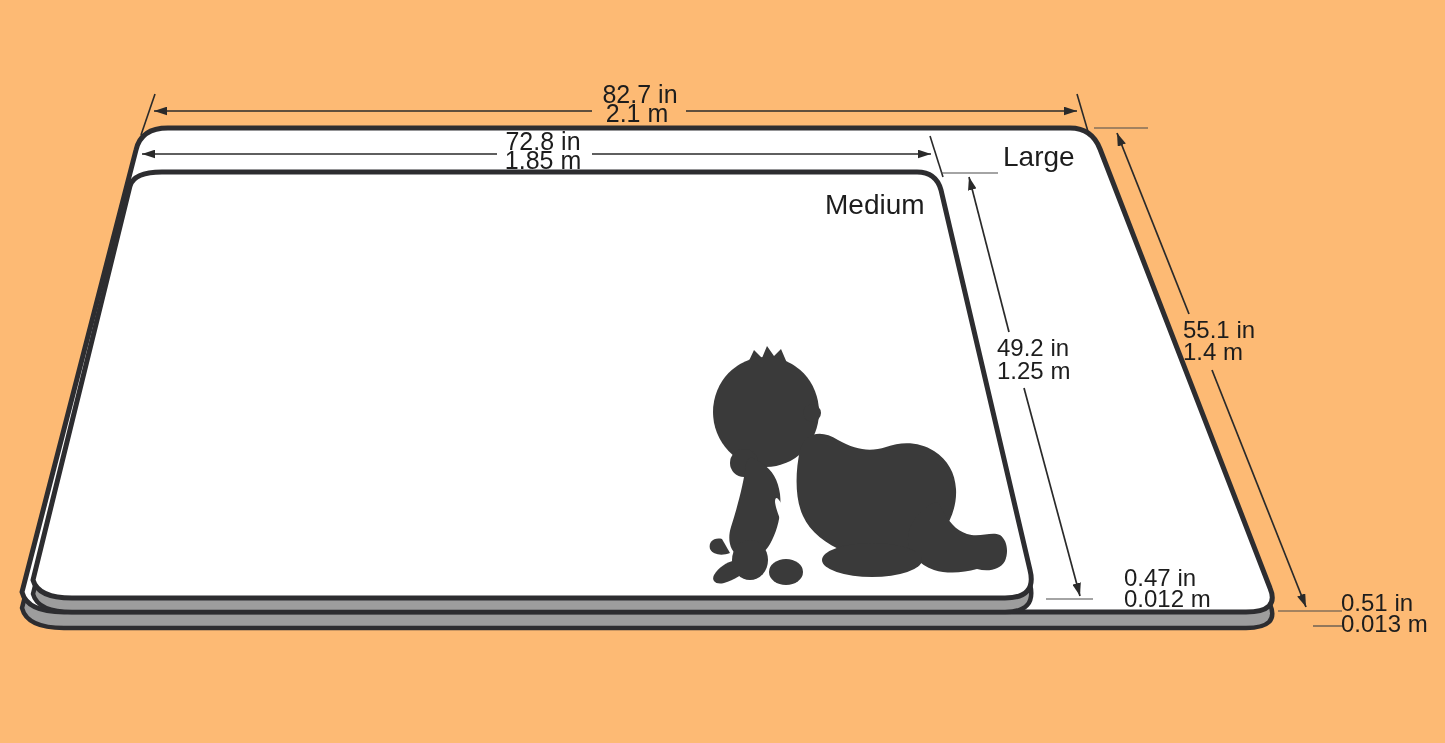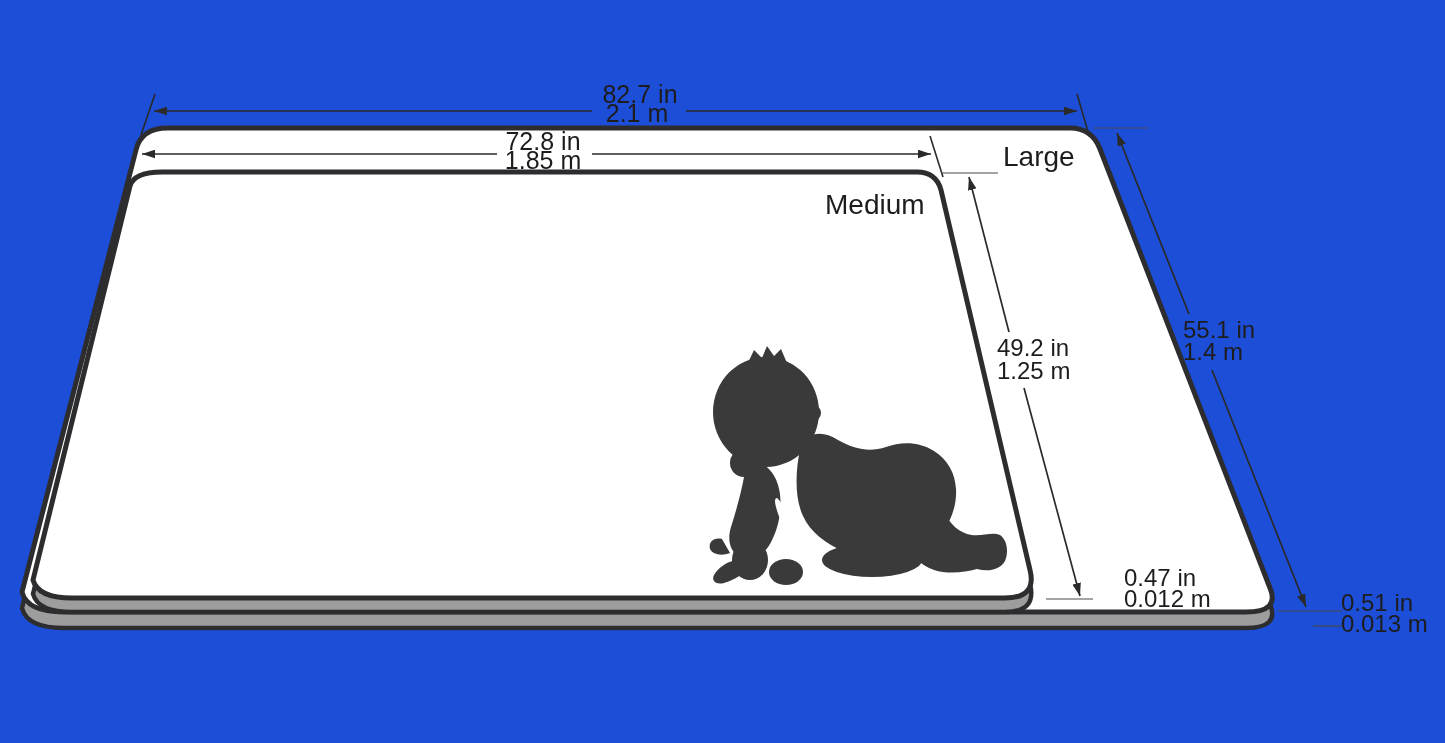--- a/index.html
+++ b/index.html
@@ -11,7 +11,7 @@
     position: relative;
     width: 1445px;
     height: 743px;
-    background: #1d4ed8;
+    background: #fdba74;
     overflow: hidden;
     font-family: "Liberation Sans", sans-serif;
   }

